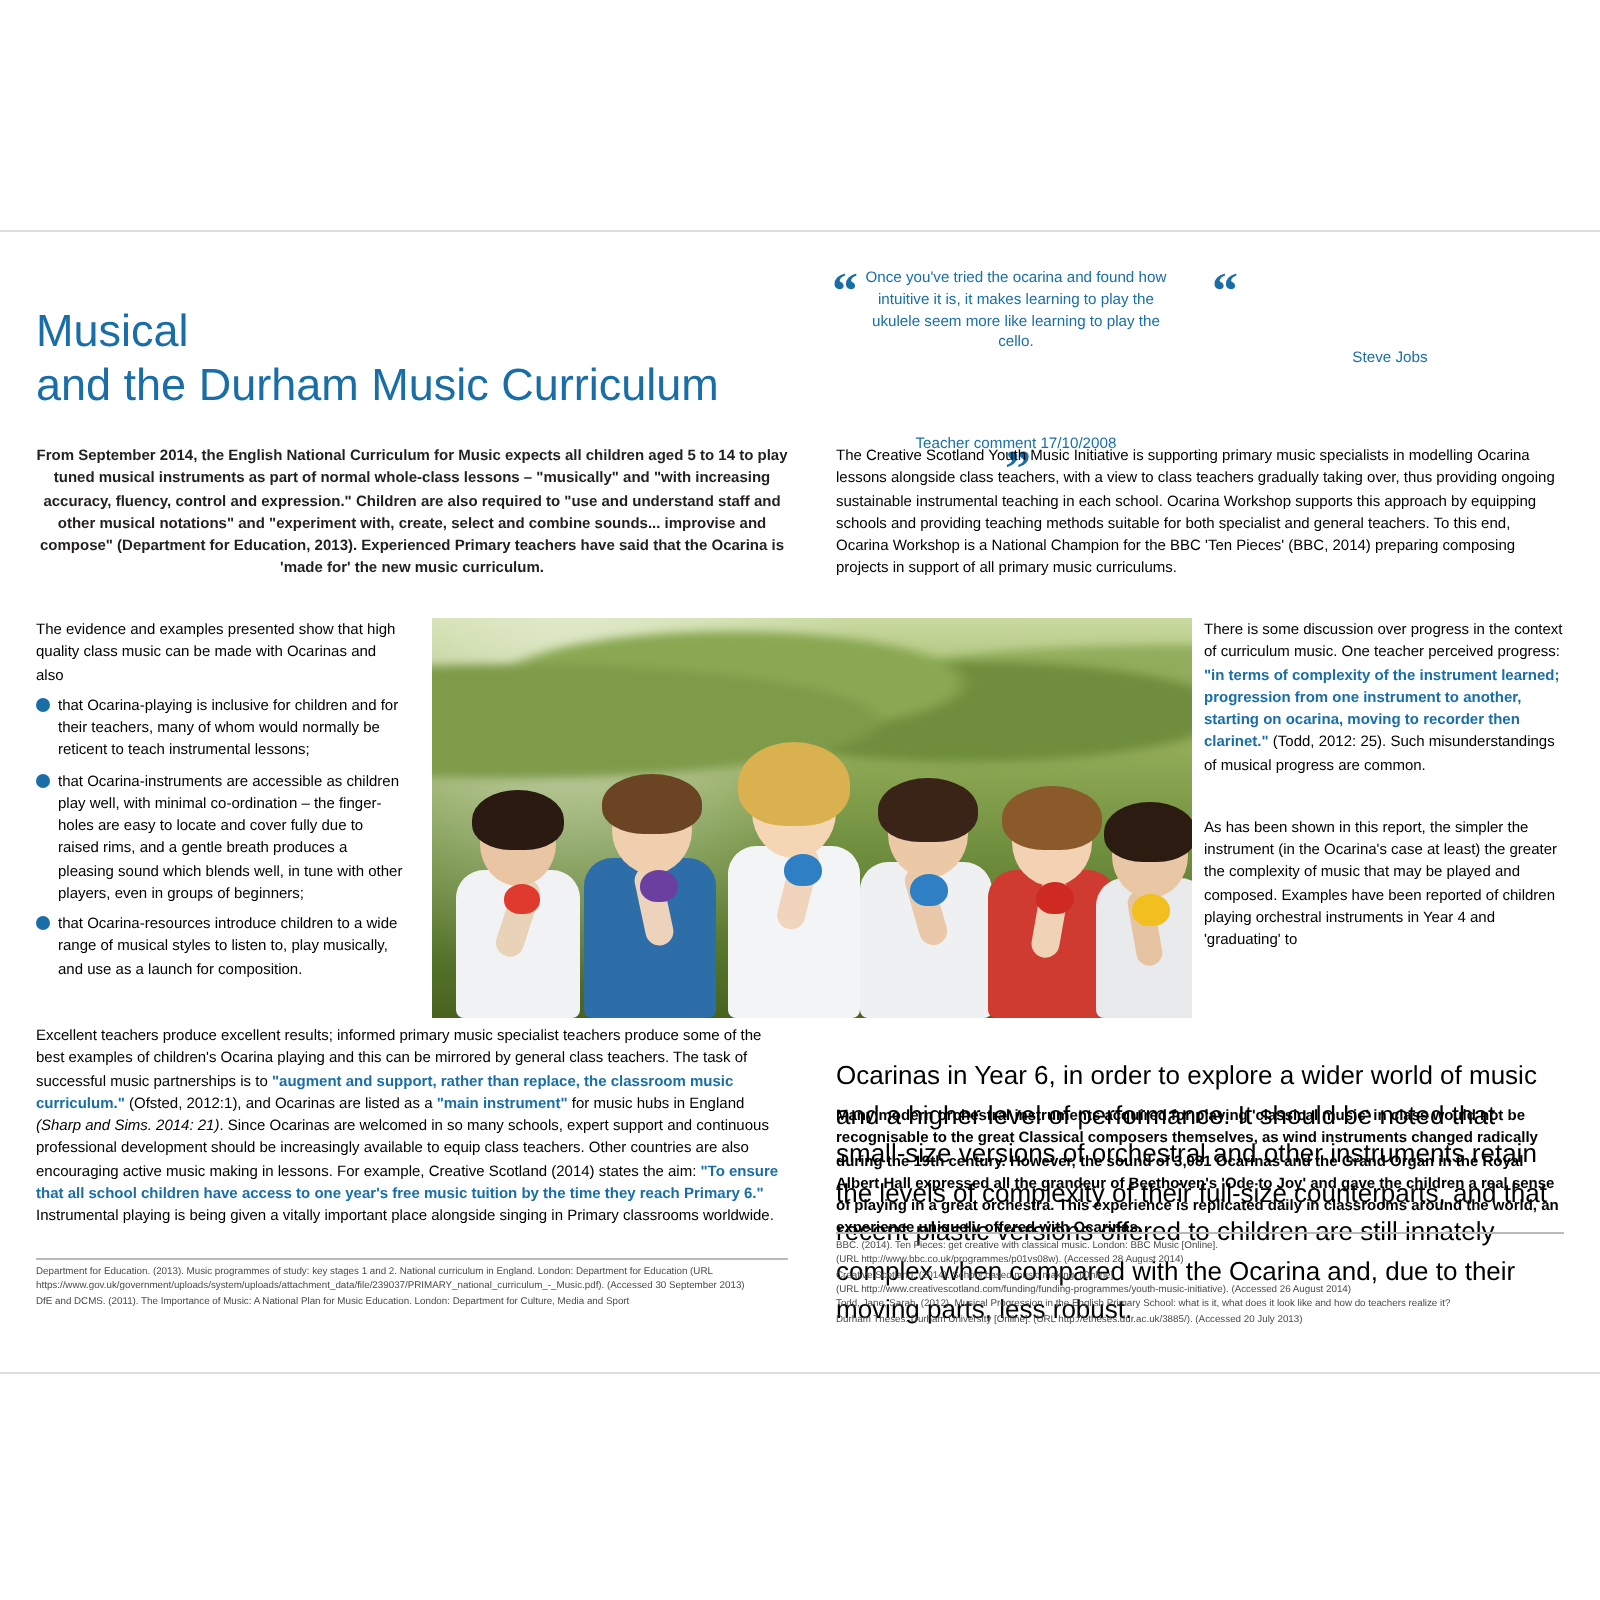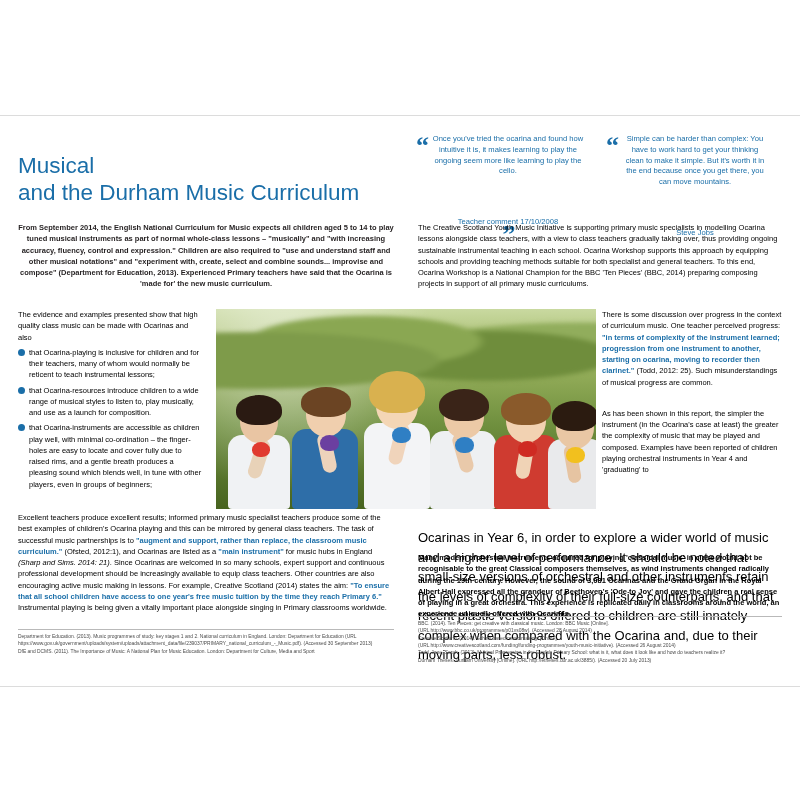--- a/index.html
+++ b/index.html
@@ -258,7 +258,7 @@
       <div class="quotes">
         <div class="quote q1">
           <span class="qmark open">“</span>
-          <span class="qtext">Once you've tried the ocarina and found how intuitive it is, it makes learning to play the ongoing seem more like learning to play the cello.</span>
+          <span class="qtext">Once you've tried the ocarina and found how intuitive it is, it makes learning to play the ukulele seem more like learning to play the cello.</span>
           <span class="qattr">Teacher comment 17/10/2008</span>
           <span class="qmark close">”</span>
         </div>

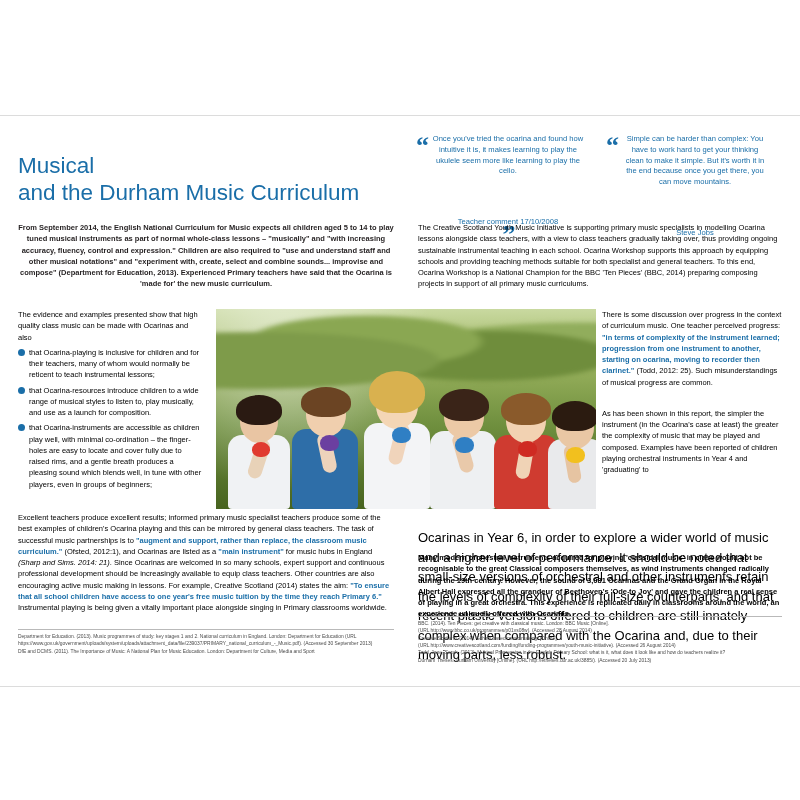--- a/index.html
+++ b/index.html
@@ -264,7 +264,6 @@
         </div>
         <div class="quote q2">
           <span class="qmark open">“</span>
-          <span class="qtext">Simple can be harder than complex: You have to work hard to get your thinking clean to make it simple. But it's worth it in the end because once you get there, you can move mountains.</span>
           <span class="qattr">Steve Jobs</span>
         </div>
       </div>

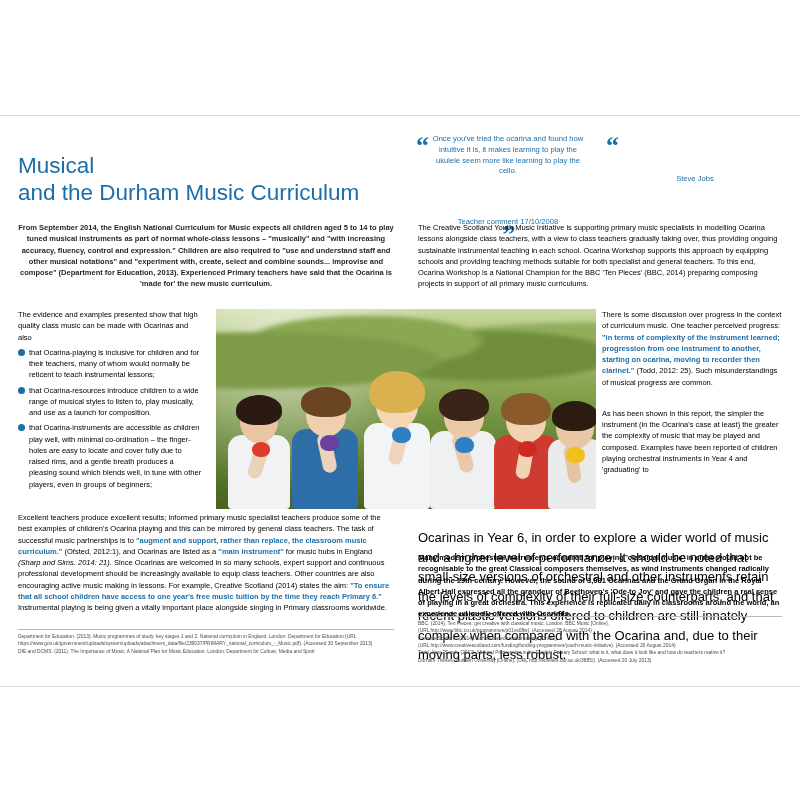--- a/index.html
+++ b/index.html
@@ -283,11 +283,11 @@
         </div>
         <div class="bullet-row">
           <span class="bullet-dot"></span>
-          <span>that Ocarina-resources introduce children to a wide range of musical styles to listen to, play musically, and use as a launch for composition.</span>
+          <span>that Ocarina-instruments are accessible as children play well, with minimal co-ordination – the finger-holes are easy to locate and cover fully due to raised rims, and a gentle breath produces a pleasing sound which blends well, in tune with other players, even in groups of beginners;</span>
         </div>
         <div class="bullet-row">
           <span class="bullet-dot"></span>
-          <span>that Ocarina-instruments are accessible as children play well, with minimal co-ordination – the finger-holes are easy to locate and cover fully due to raised rims, and a gentle breath produces a pleasing sound which blends well, in tune with other players, even in groups of beginners;</span>
+          <span>that Ocarina-resources introduce children to a wide range of musical styles to listen to, play musically, and use as a launch for composition.</span>
         </div>
       </div>
 

